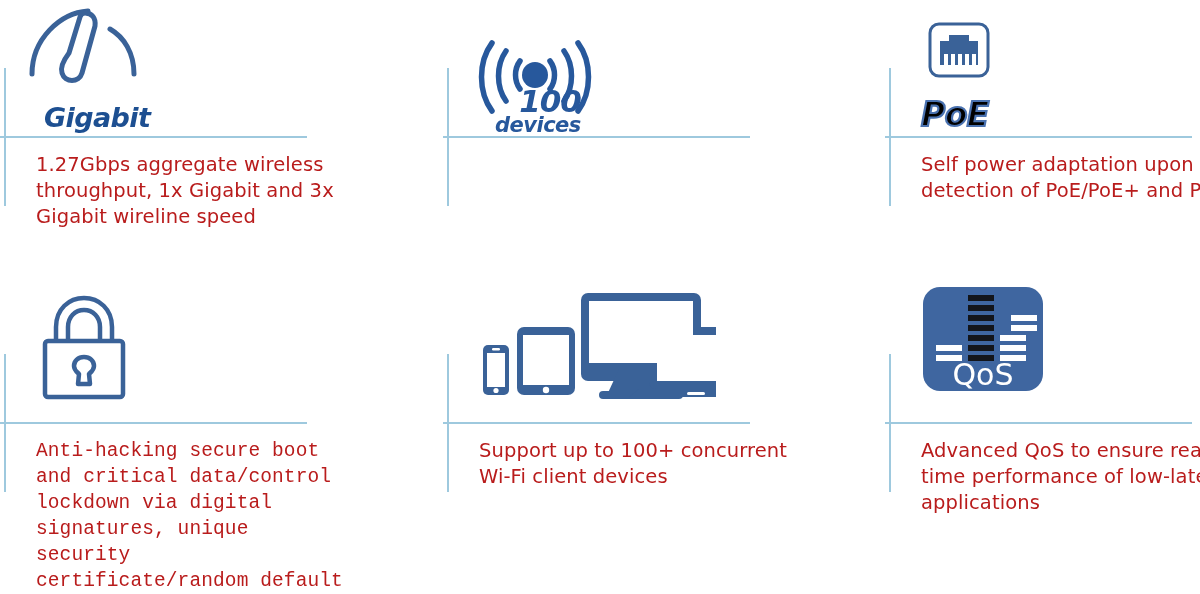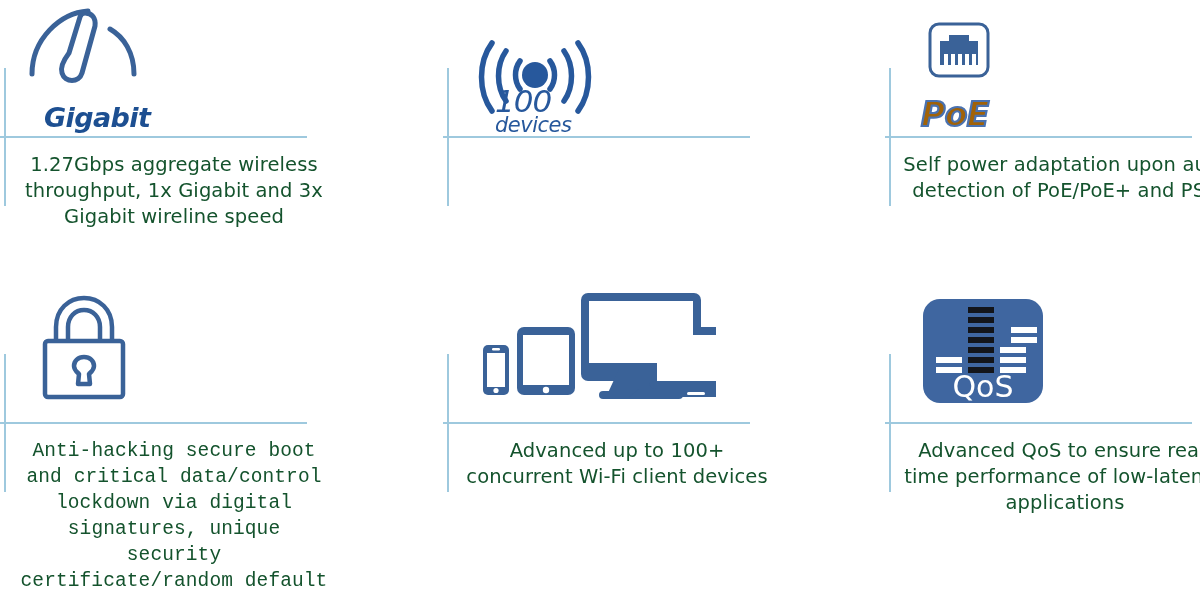--- a/index.html
+++ b/index.html
@@ -87,11 +87,11 @@
   }
   .meters-mark {
     font-family: "DejaVu Sans", "Liberation Sans", sans-serif;
-    font-weight: 400;
+    font-weight: 700;
     font-style: italic;
     color: #27589c;
     line-height: 0.92;
-    text-align: left;
+    text-align: right;
   }
   .meters-mark .big { font-size: 31px; letter-spacing: -1px; display: block; }
   .meters-mark .small { font-size: 21px; letter-spacing: -0.5px; display: block; }

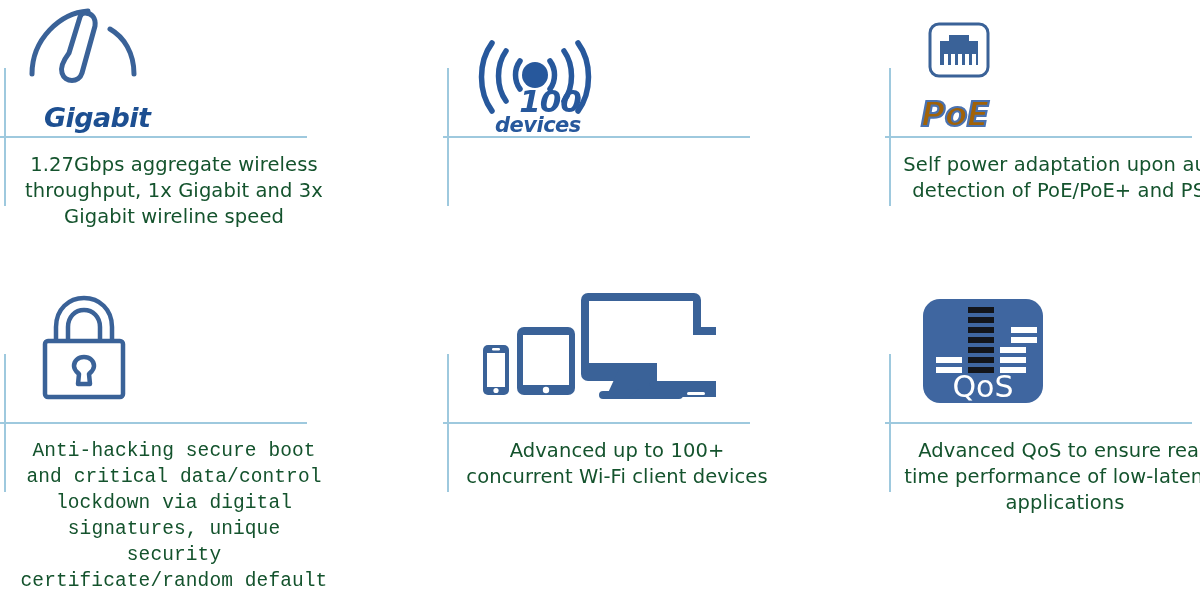--- a/index.html
+++ b/index.html
@@ -101,7 +101,7 @@
     font-weight: 700;
     font-style: italic;
     font-size: 33px;
-    color: #a16207;
+    color: #000000;
     -webkit-text-stroke: 2.2px #4a72b0;
     letter-spacing: -0.5px;
     line-height: 1;

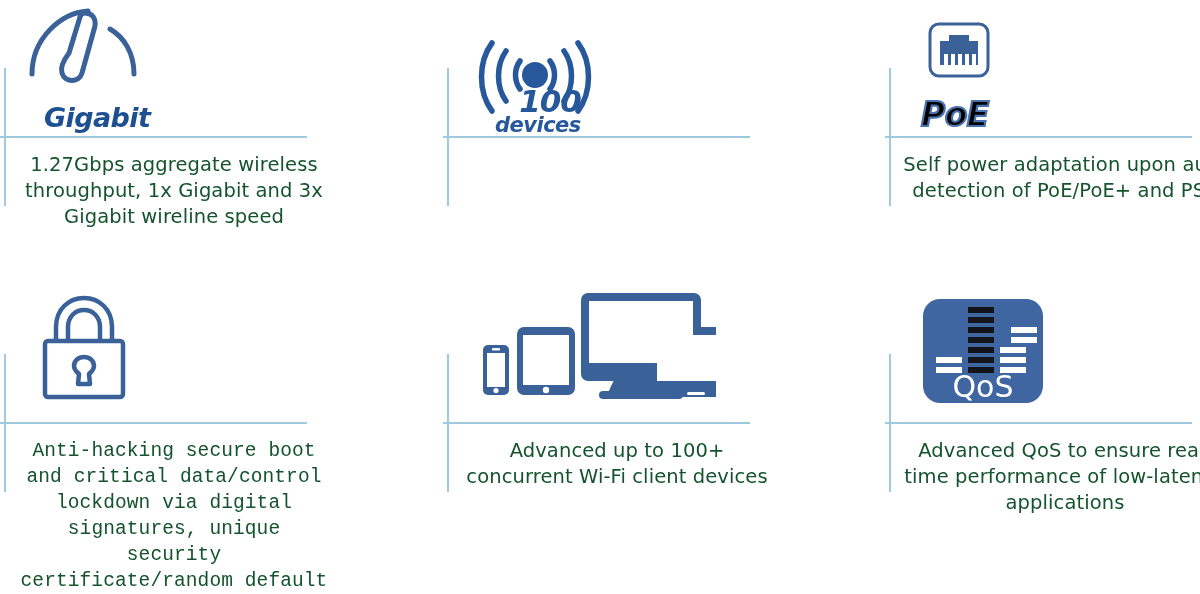--- a/index.html
+++ b/index.html
@@ -59,13 +59,12 @@
   .body-text {
     position: absolute;
     top: 152px;
-    left: 15px;
+    left: 36px;
     width: 318px;
     font-size: 19.5px;
     line-height: 26px;
-    color: #14532d;
+    color: #b91c1c;
     letter-spacing: 0.1px;
-    text-align: center;
   }
 
   

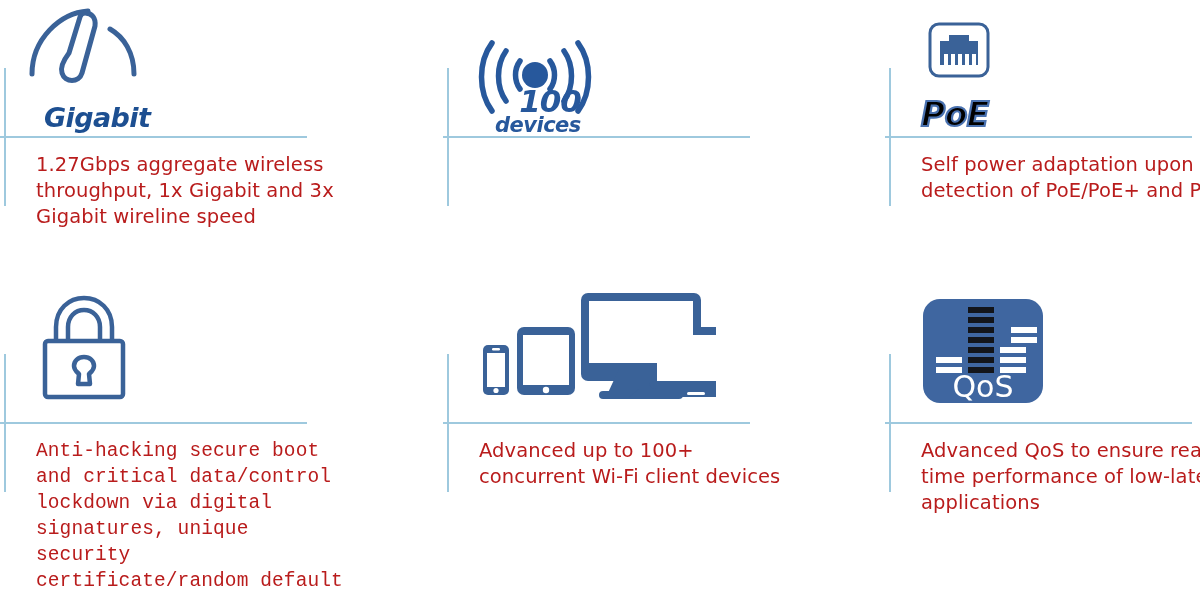--- a/index.html
+++ b/index.html
@@ -230,7 +230,7 @@
 
   <div class="card c2 r1">
     <div class="icon-area">
-      <div class="icon-wrap" style="left:38px; bottom:12px;">
+      <div class="icon-wrap" style="left:38px; bottom:24px;">
         <svg width="120" height="104" viewBox="0 0 120 104">
           <rect x="0" y="0" width="120" height="104" rx="17" ry="17" fill="#3f66a0"></rect>
 

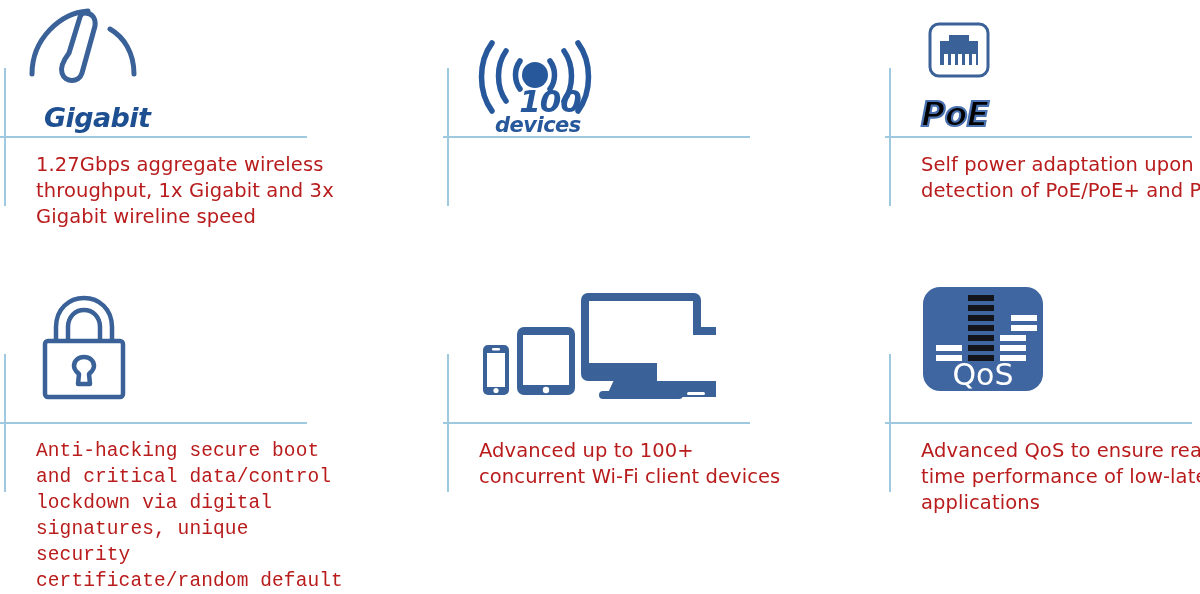--- a/index.html
+++ b/index.html
@@ -225,7 +225,7 @@
     </div>
     <div class="vline"></div>
     <div class="hline"></div>
-    <div class="body-text" style="top:150px;">Advanced up to 100+ concurrent Wi-Fi client devices</div>
+    <div class="body-text" style="top:150px;">Support up to 100+ concurrent Wi-Fi client devices</div>
   </div>
 
   <div class="card c2 r1">

